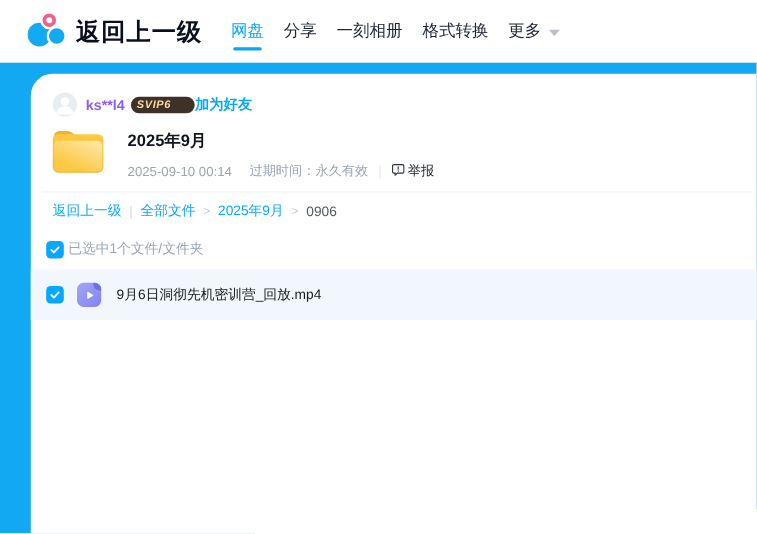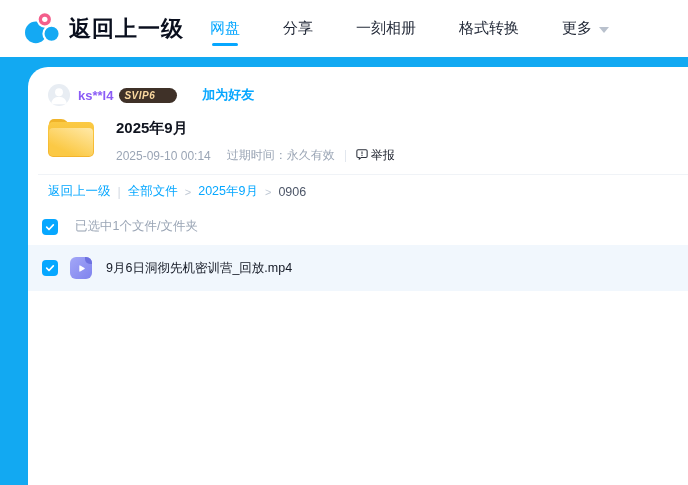--- a/index.html
+++ b/index.html
@@ -13,7 +13,7 @@
             display:flex; align-items:center; padding-left:25px; }
   .logo { display:flex; align-items:center; gap:8px; cursor:pointer; }
   .logo-text { font-size:22px; font-weight:bold; color:#0a0f1e; letter-spacing:1px; }
-  .nav { display:flex; margin-left:26px; gap:43px; height:57px; align-items:flex-start; }
+  .nav { display:flex; margin-left:26px; gap:18px; height:57px; align-items:flex-start; }
   .nav-item { position:relative; font-size:15px; color:#1d2433; cursor:pointer;
               height:57px; display:flex; align-items:center; gap:7px; }
   .nav-item.active { color:#06a7ff; }

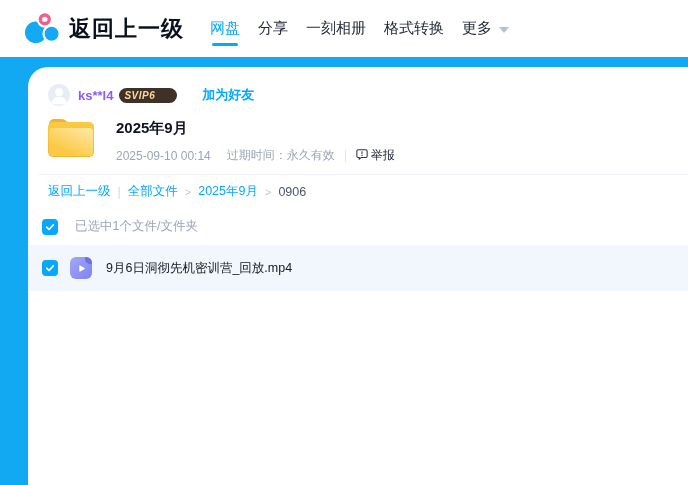--- a/index.html
+++ b/index.html
@@ -34,7 +34,7 @@
   .user-name { margin-left:8px; font-size:13px; font-weight:bold; color:#8b5cf6; }
   .vip-badge { margin-left:6px; background:#3f3128; color:#fbd9a0; font-size:10px; font-weight:bold;
                font-style:italic; padding:2px 22px 2px 5px; border-radius:8px; letter-spacing:.5px; }
-  .add-friend { margin-left:25px; font-size:13px; font-weight:bold; color:#06a7ff; cursor:pointer; }
+  .add-friend { margin-left:0; font-size:13px; font-weight:bold; color:#06a7ff; cursor:pointer; }
 
   
   .folder-block { position:absolute; top:48px; left:20px; display:flex; }

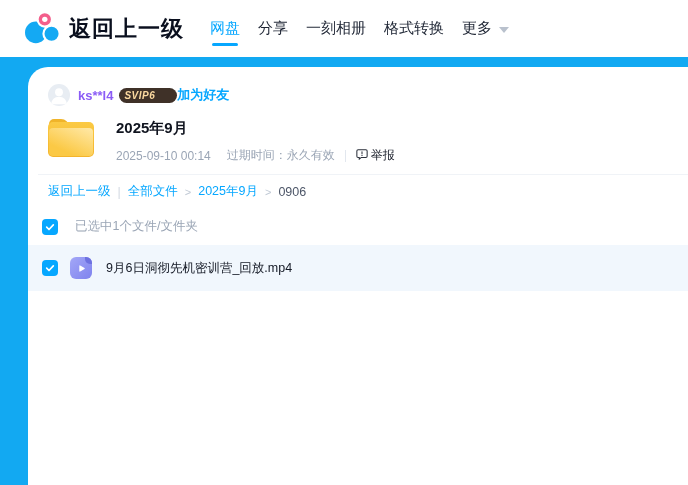--- a/index.html
+++ b/index.html
@@ -65,7 +65,7 @@
   .checkbox { width:16px; height:16px; border-radius:4px; background:#06a7ff; flex:none;
               display:flex; align-items:center; justify-content:center; cursor:pointer; }
   .select-row { position:absolute; top:151px; left:14px; display:flex; align-items:center; }
-  .select-label { margin-left:17px; font-size:12.5px; color:#9aa5b5; }
+  .select-label { margin-left:4px; font-size:12.5px; color:#9aa5b5; }
 
   .file-row { position:absolute; top:178px; left:0; right:0; height:46px; background:#f1f7fd;
               display:flex; align-items:center; padding-left:14px; cursor:pointer; }

